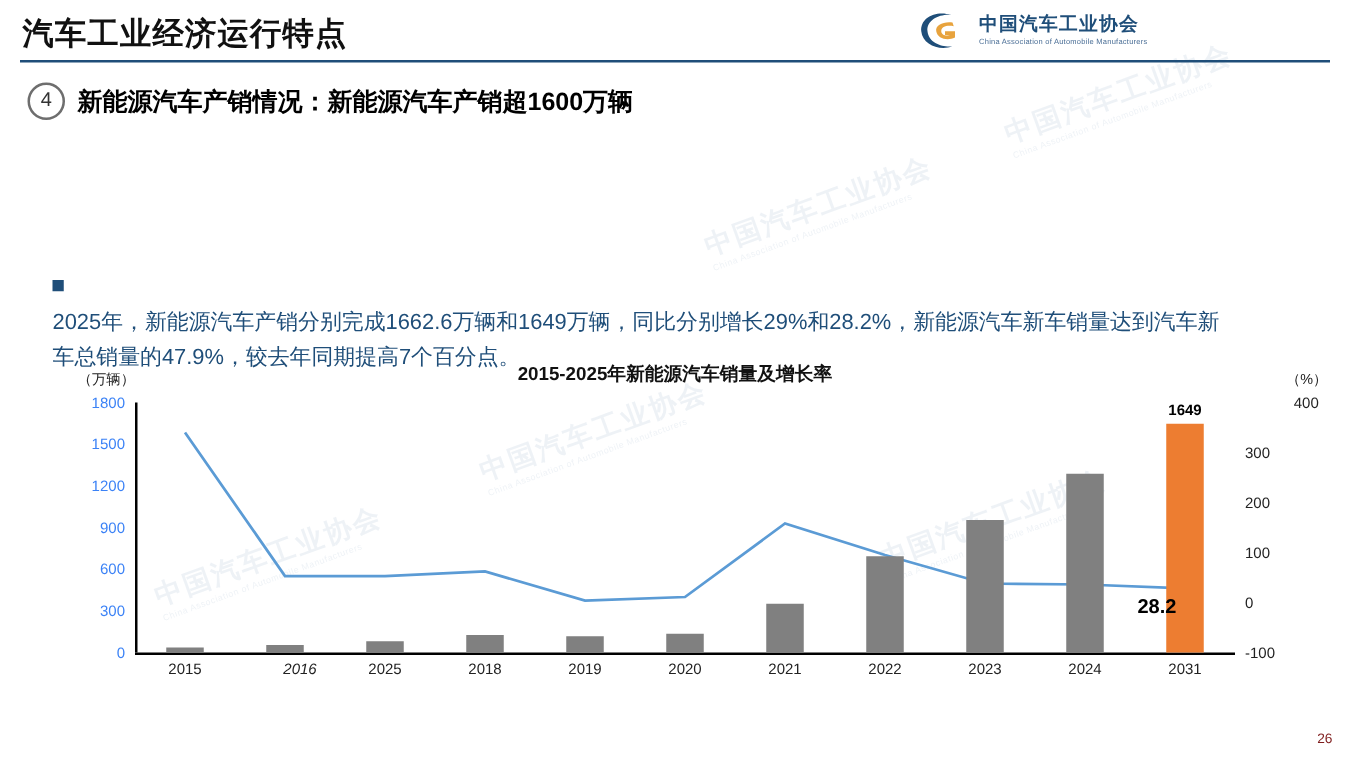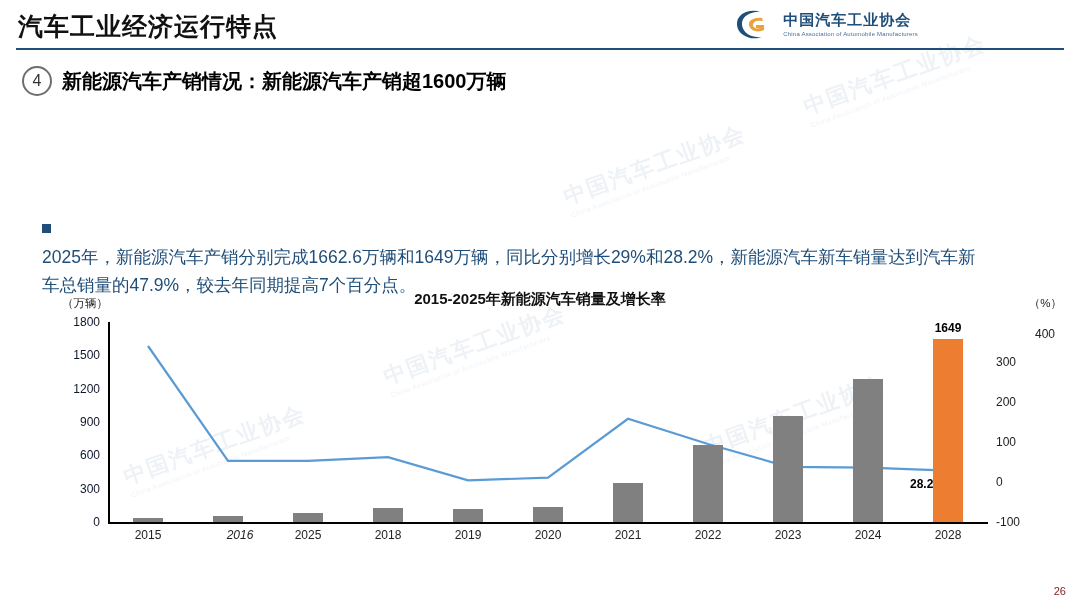--- a/index.html
+++ b/index.html
@@ -171,7 +171,7 @@
     right: 100%;
     margin-right: 8px;
     font-size: 12px;
-    color: #0f172a;
+    color: #3b82f6;
     transform: translateY(-50%);
     white-space: nowrap;
   }

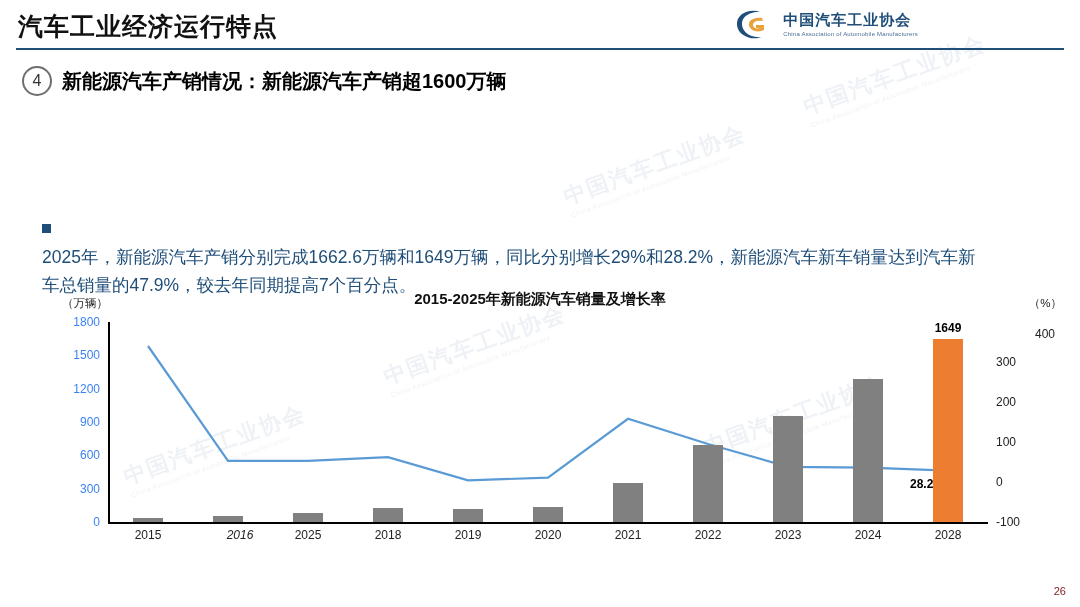--- a/index.html
+++ b/index.html
@@ -319,7 +319,7 @@
         <div class="y-label-r" style="top: 120px;">100</div>
         <div class="y-label-r" style="top: 80px;">200</div>
         <div class="y-label-r" style="top: 40px;">300</div>
-        <div class="y-label-r" style="top: 12px; margin-left: 47px;">400</div>
+        <div class="y-label-r" style="top: 0px; margin-left: 47px;">400</div>
         <div class="bar" style="left: 25px; width: 30px; height: 3.66667px;"></div>
         <div class="x-tick" style="left: 40px;">2015</div>
         <div class="bar" style="left: 105px; width: 30px; height: 5.66667px;"></div>

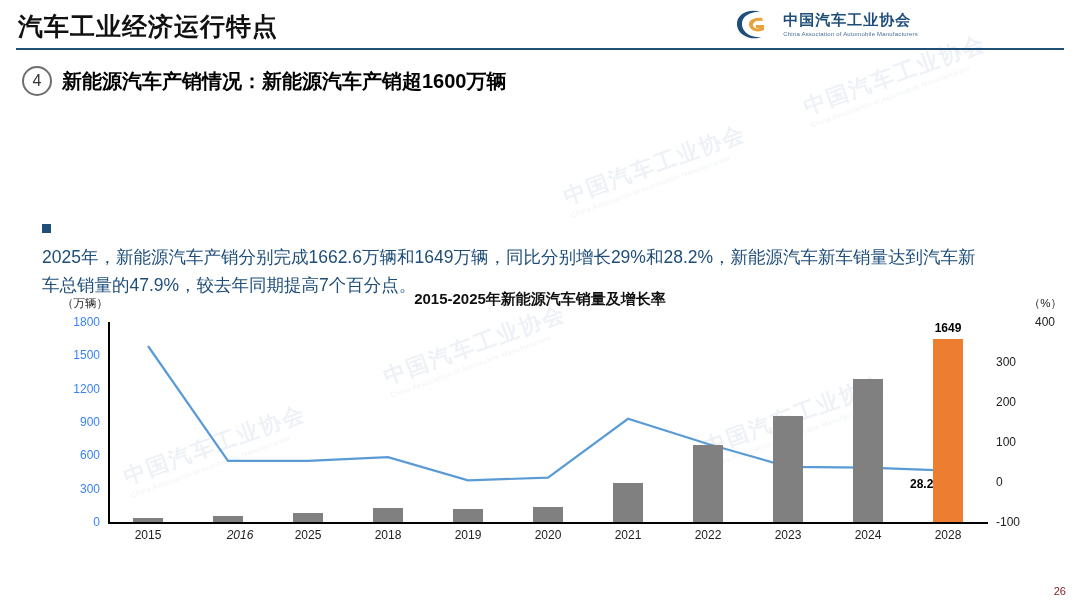--- a/index.html
+++ b/index.html
@@ -212,7 +212,7 @@
   }
   .line-label {
     position: absolute;
-    font-size: 12px;
+    font-size: 16px;
     font-weight: bold;
     color: #000;
     white-space: nowrap;

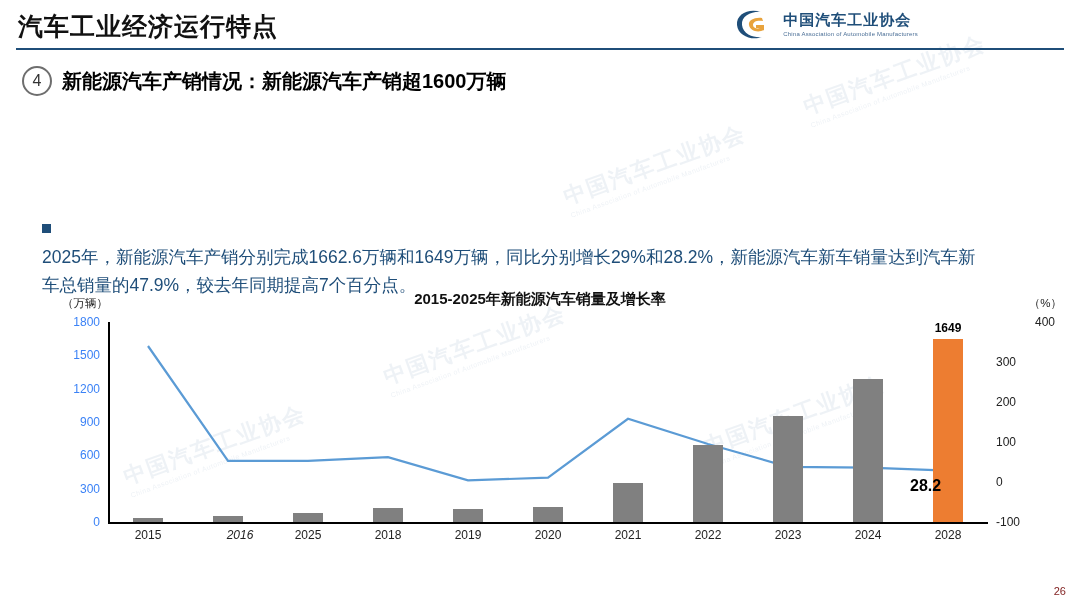--- a/index.html
+++ b/index.html
@@ -342,7 +342,7 @@
         <div class="x-tick" style="left: 760px;">2024</div>
         <div class="bar highlight" style="left: 825px; width: 30px; height: 183.222px;"></div>
         <div class="bar-label" style="left: 800px; width: 80px; top: -1.22222px;">1649</div>
-        <div class="x-tick" style="left: 840px;">2028</div>
+        <div class="x-tick" style="left: 840px;">2031</div>
         <div class="line-label" style="left: 802px; top: 154.72px;">28.2</div>
       </div>
   </div>

